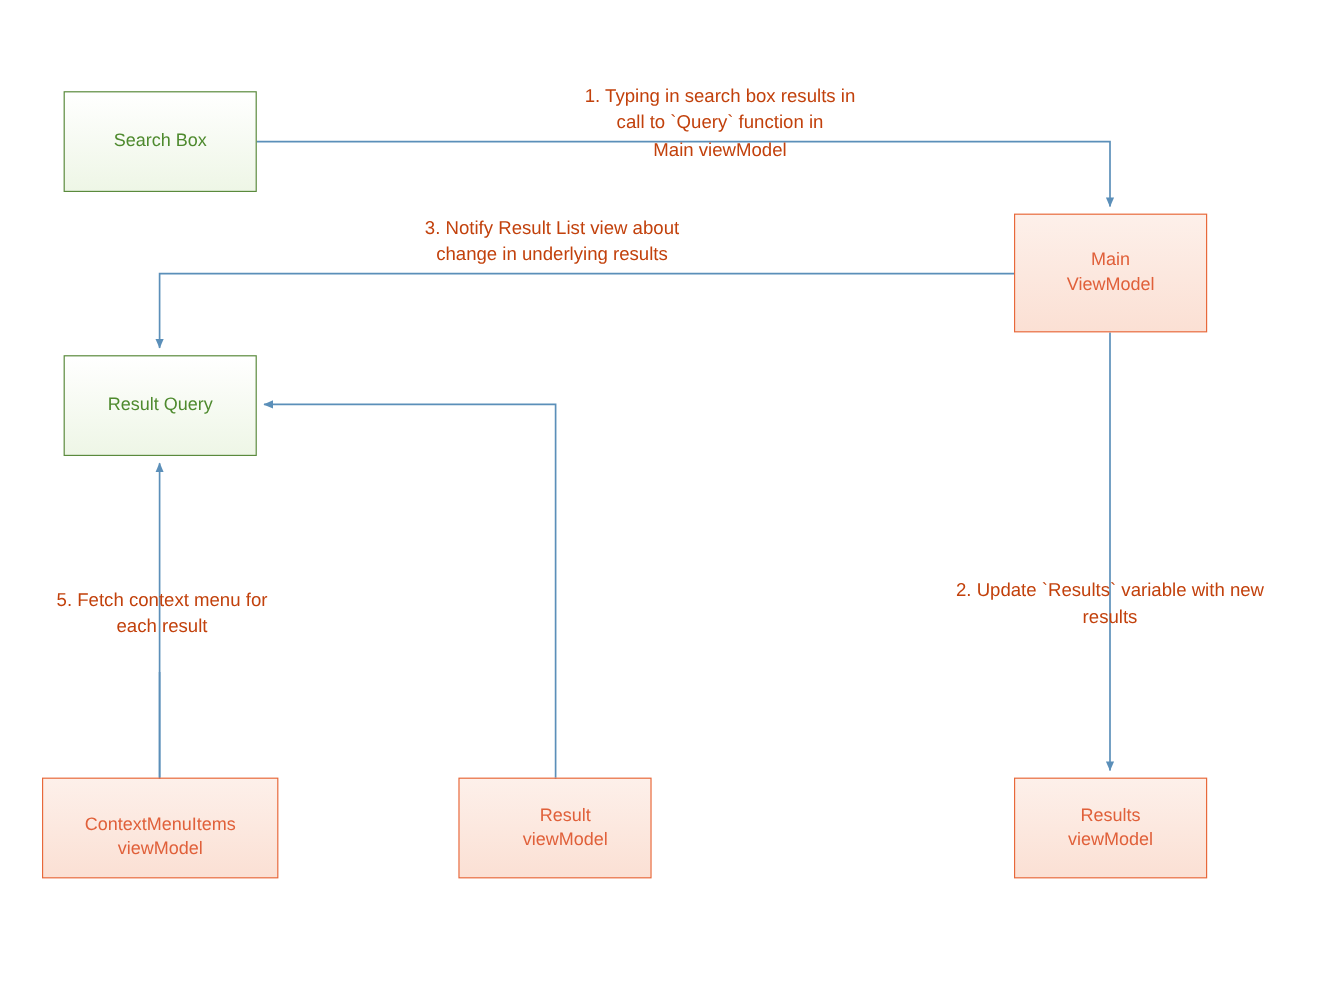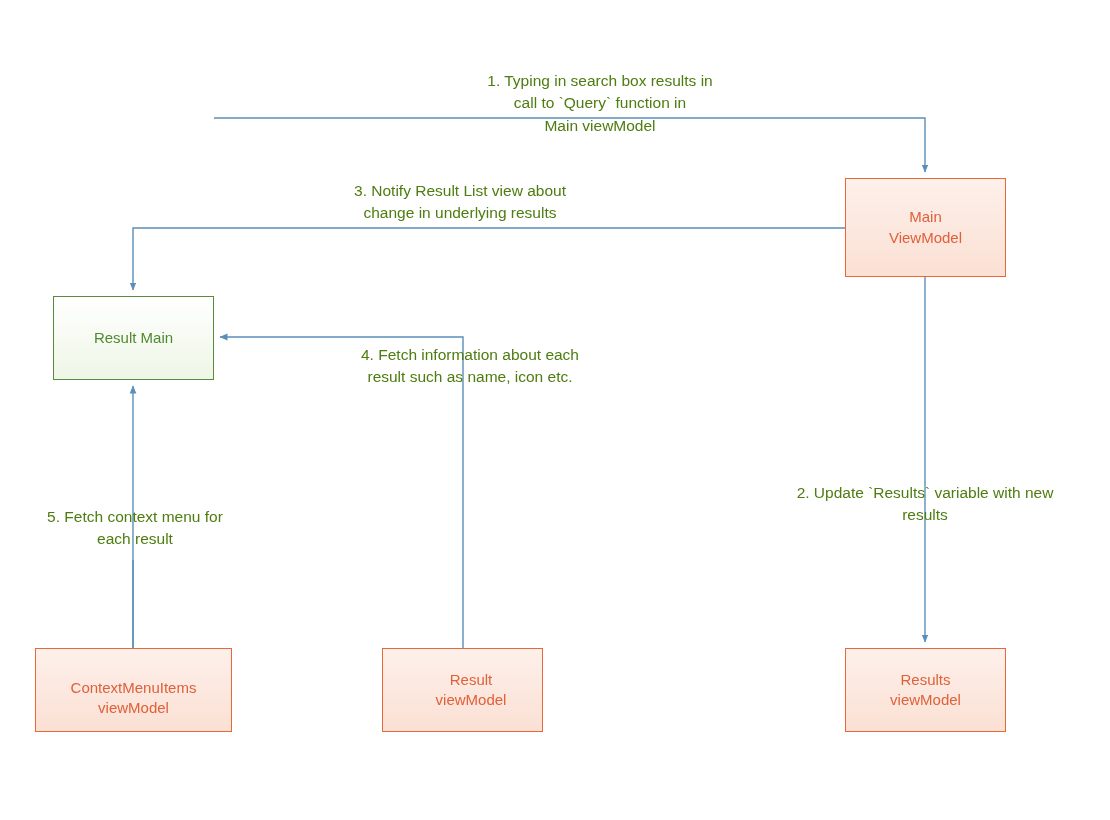--- a/index.html
+++ b/index.html
@@ -49,7 +49,7 @@
   }
   .label {
     position: absolute;
-    color: #4d7c0f;
+    color: #c2410c;
     font-size: 15.5px;
     line-height: 1.45;
     text-align: center;

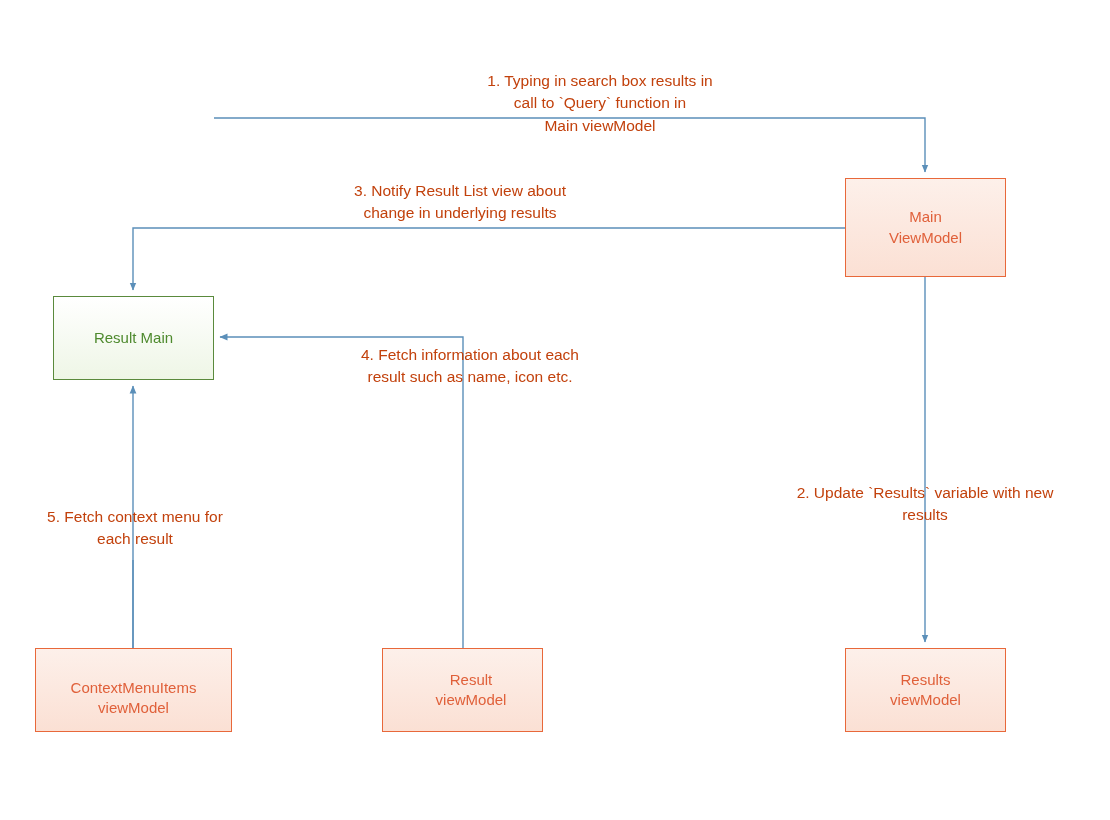--- a/index.html
+++ b/index.html
@@ -91,6 +91,9 @@
     </g>
   </svg>
 
+  <div class="node node-green" style="left:53px; top:76px; width:161px; height:84px;">
+    <span>Search Box</span>
+  </div>
 
   <div class="node node-orange" style="left:845px; top:178px; width:161px; height:99px; white-space:pre-line;">
     <span style="white-space:pre-line;">Main

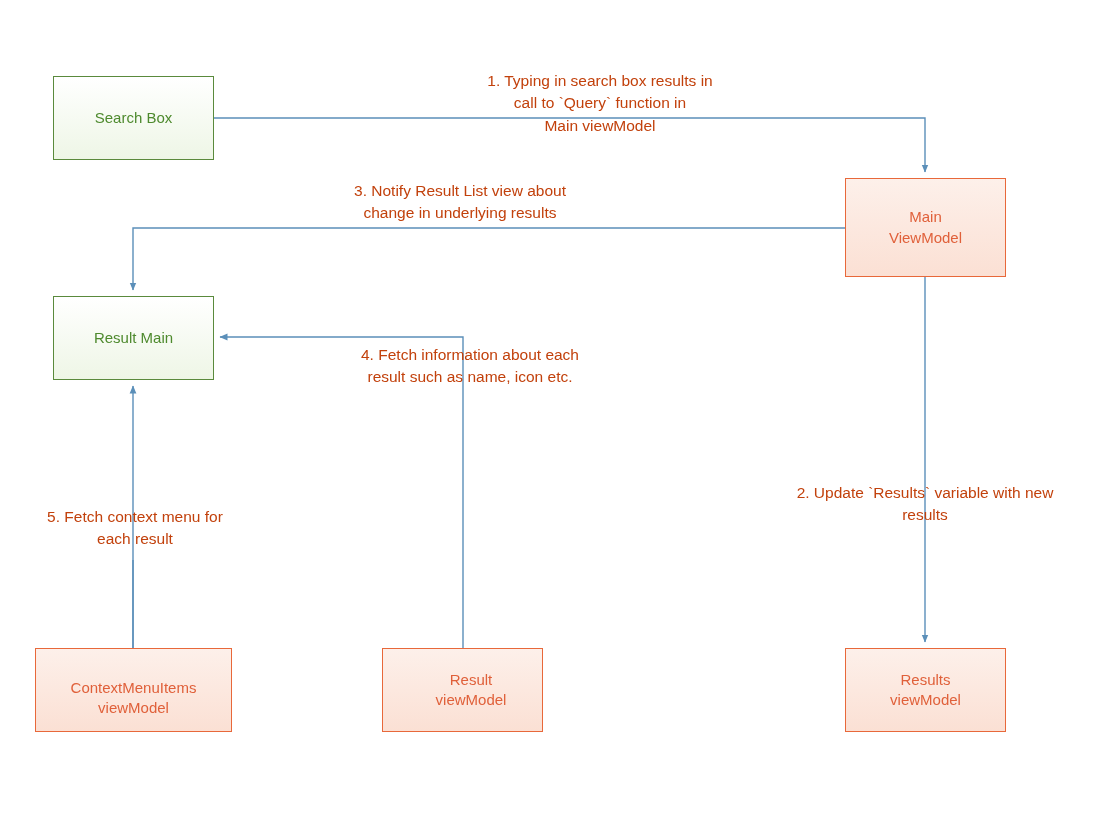--- a/index.html
+++ b/index.html
@@ -101,7 +101,7 @@
   </div>
 
   <div class="node node-green" style="left:53px; top:296px; width:161px; height:84px;">
-    <span>Result Main</span>
+    <span>Result Query</span>
   </div>
 
   <div class="node node-orange" style="left:35px; top:648px; width:197px; height:84px;">

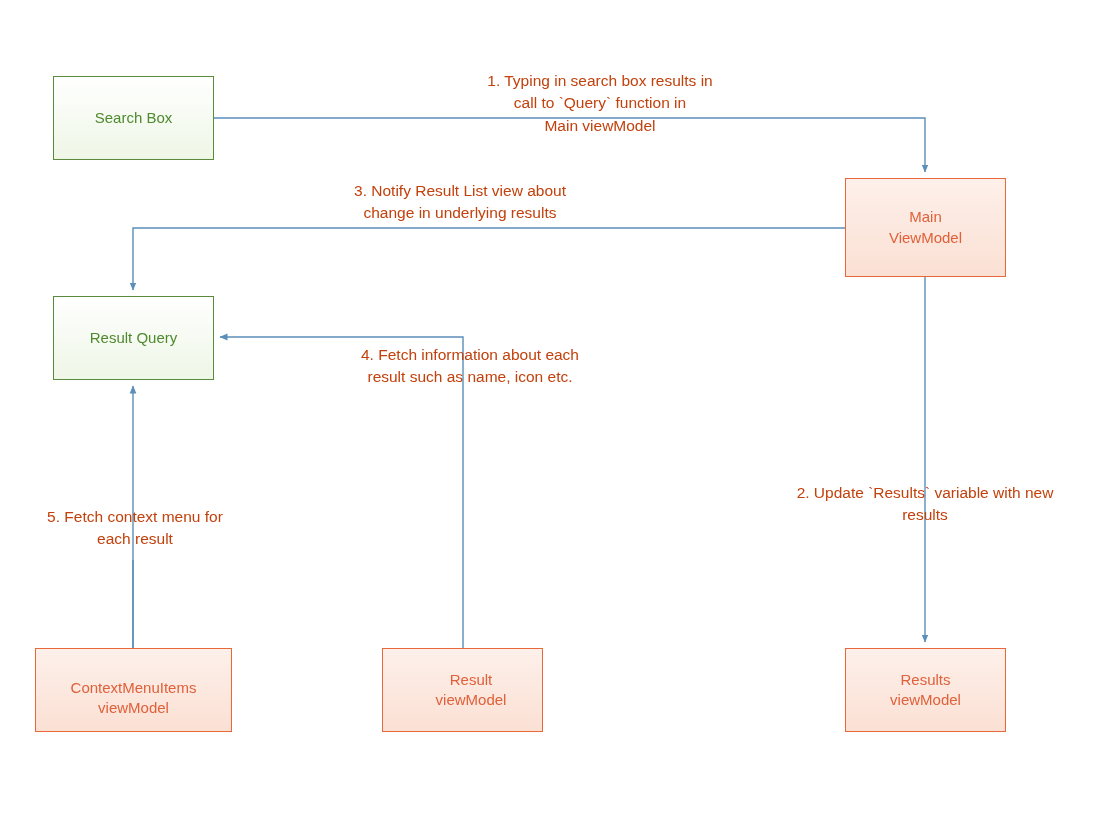--- a/index.html
+++ b/index.html
@@ -129,8 +129,6 @@
   <div class="label" style="left:310px; top:180px; width:300px;">3. Notify Result List view about
 change in underlying results</div>
 
-  <div class="label" style="left:320px; top:344px; width:300px;">4. Fetch information about each
-result such as name, icon etc.</div>
 
   <div class="label" style="left:10px; top:490px; width:250px;margin-top:16px;">5. Fetch context menu for
 each result</div>

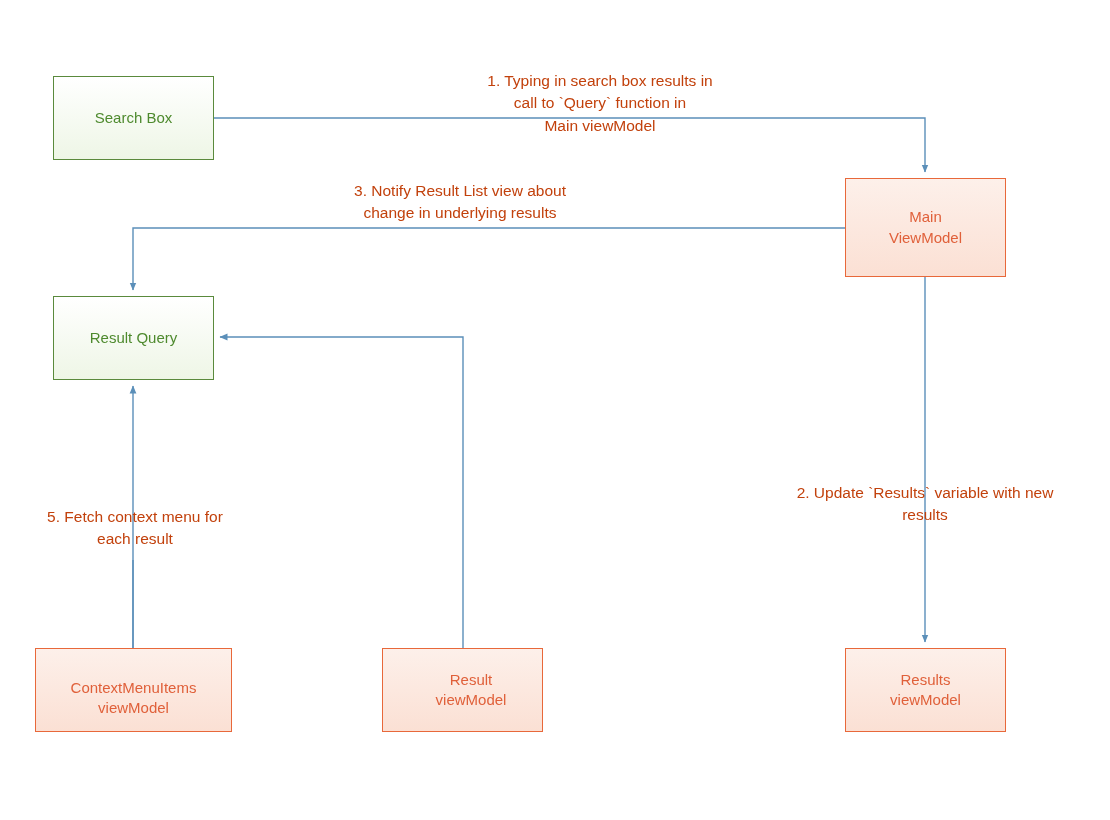--- a/index.html
+++ b/index.html
@@ -130,7 +130,7 @@
 change in underlying results</div>
 
 
-  <div class="label" style="left:10px; top:490px; width:250px;margin-top:16px;">5. Fetch context menu for
+  <div class="label" style="left:10px; top:490px; width:250px;">5. Fetch context menu for
 each result</div>
 
 </div>

